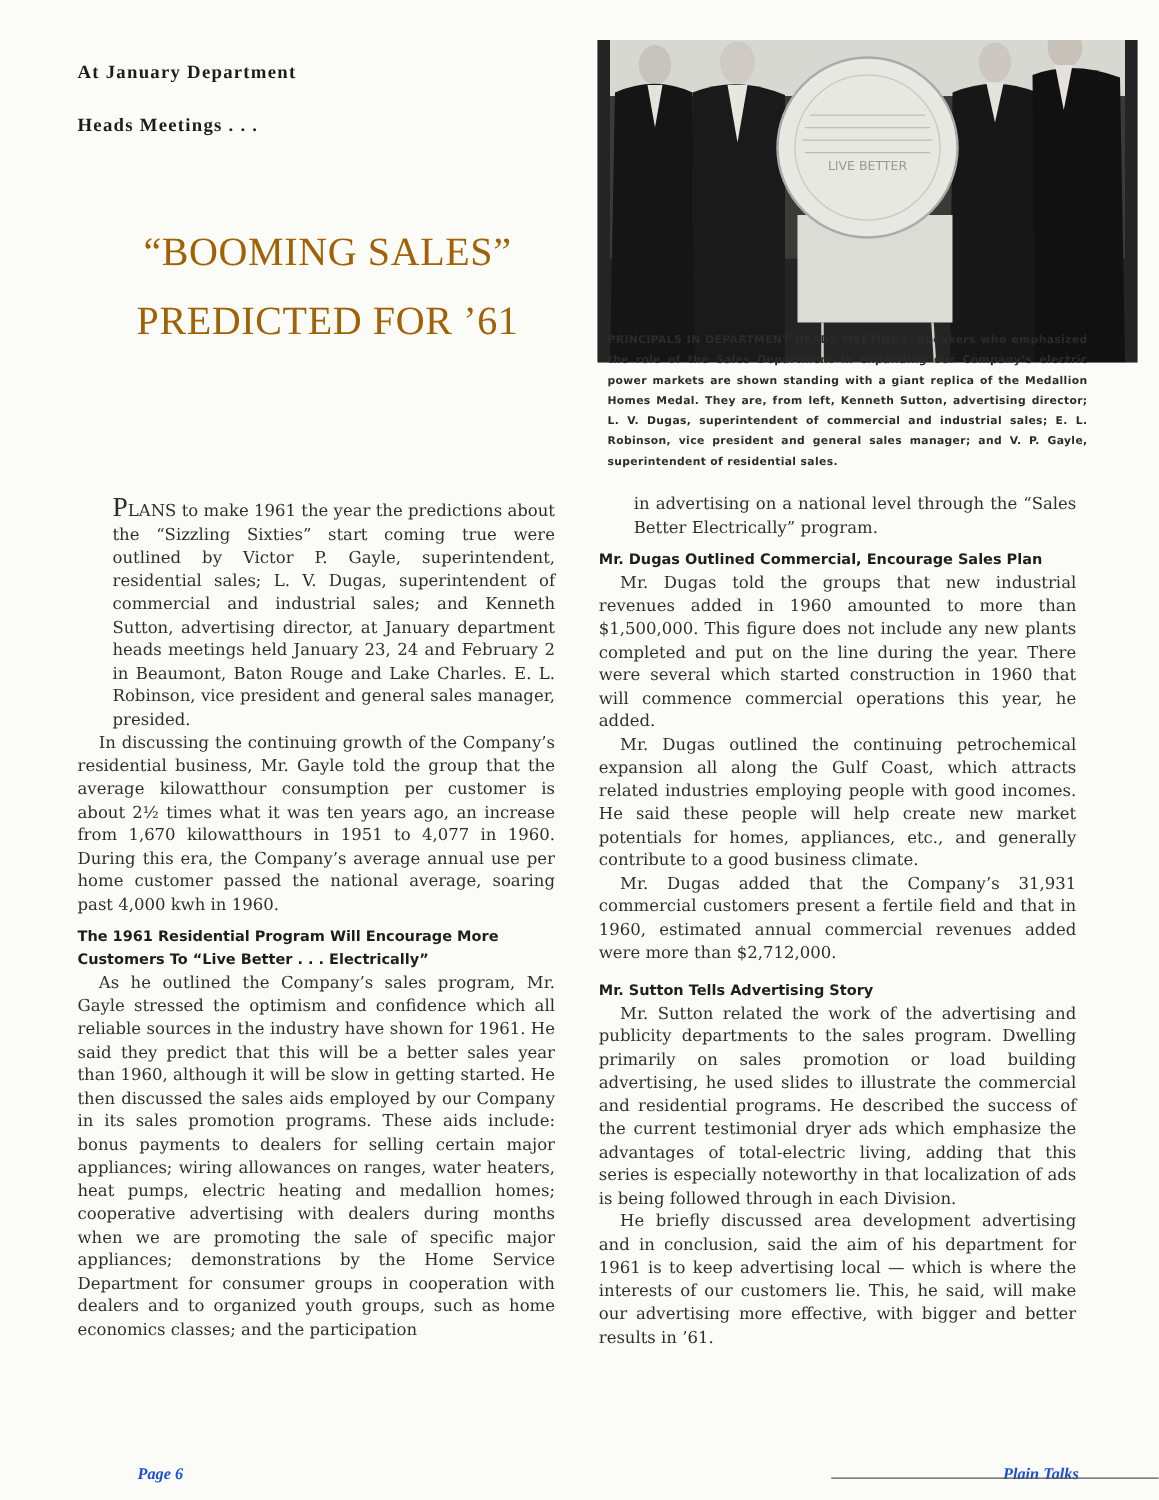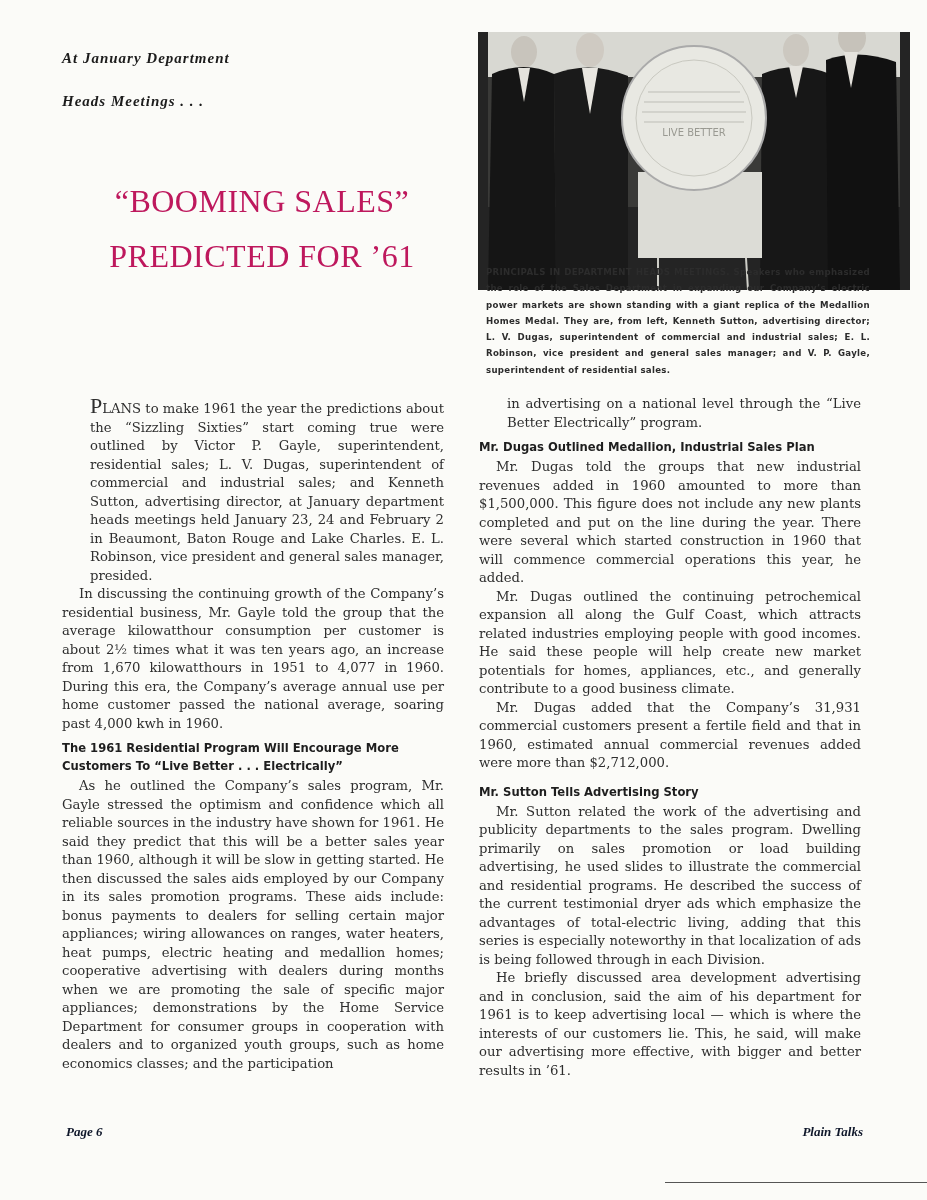--- a/index.html
+++ b/index.html
@@ -9,7 +9,7 @@
   }
   .kicker {
     position:absolute; left:62px; font-family:"Liberation Serif", serif;
-    font-style:italic; font-weight:bold; font-size:15px; letter-spacing:1px; color:#1c1c1c;
+    font-weight:bold; font-size:15px; letter-spacing:1px; color:#1c1c1c;
   }
   .headline {
     position:absolute; left:62px; width:400px; text-align:center;

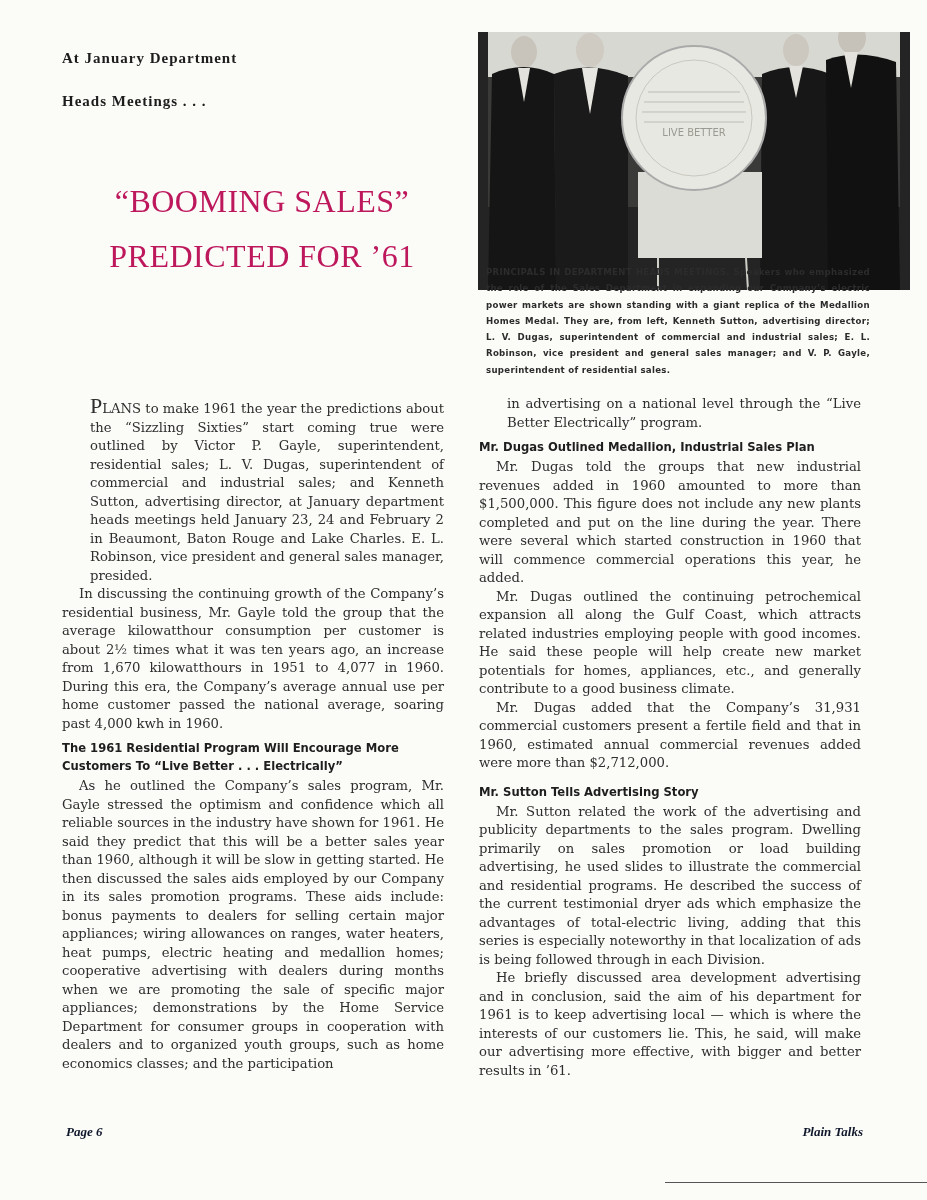--- a/index.html
+++ b/index.html
@@ -13,7 +13,7 @@
   }
   .headline {
     position:absolute; left:62px; width:400px; text-align:center;
-    font-family:"Liberation Serif", serif; font-size:32px; color:#be185d; letter-spacing:0.5px;
+    font-family:"Liberation Serif", serif; font-size:32px; color:#a16207; letter-spacing:0.5px;
   }
   .photo {
     position:absolute; left:478px; top:0; width:432px; height:258px;

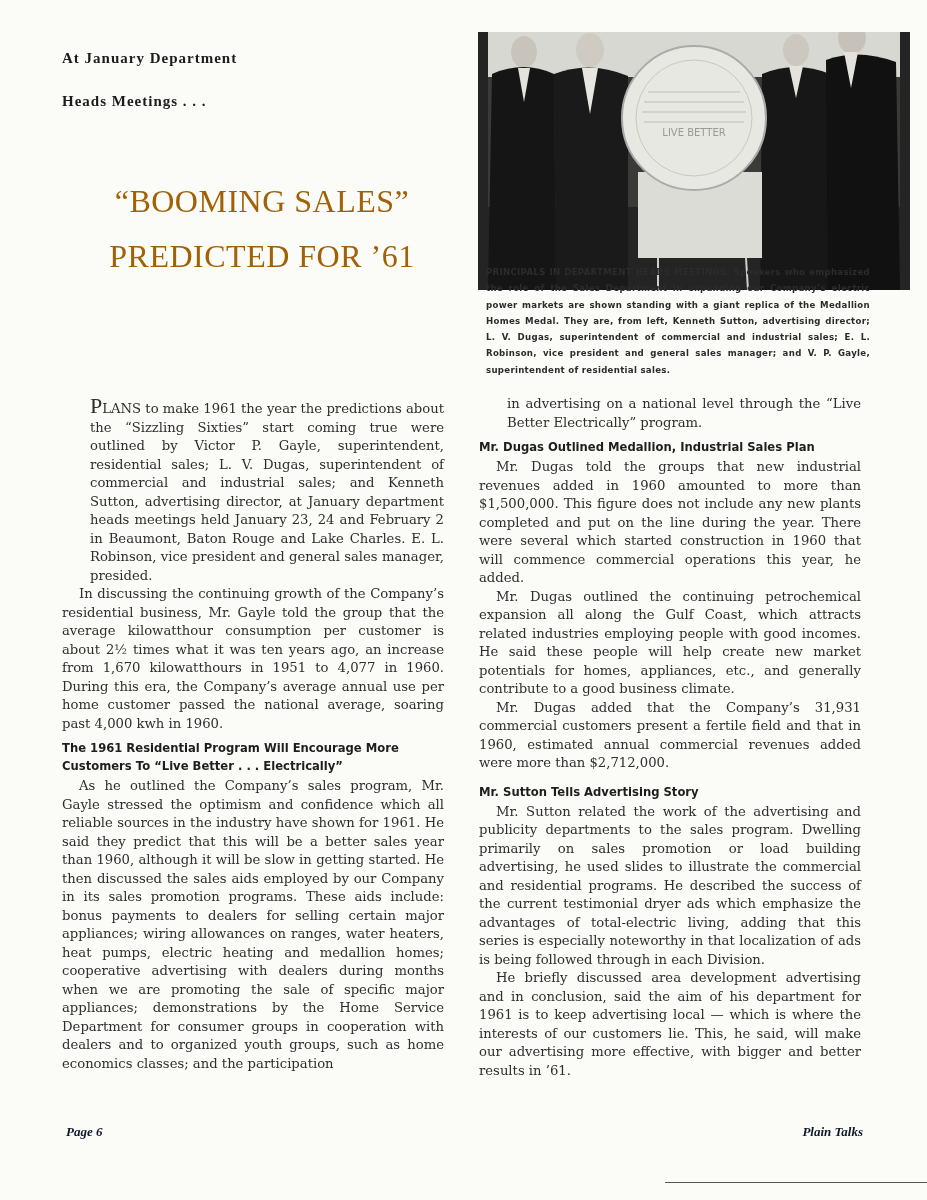--- a/index.html
+++ b/index.html
@@ -108,7 +108,7 @@
 </div>
 
 <div class="col col-right">
-  <p class="first">in advertising on a national level through the “Live Better Electrically” program.</p>
+  <p class="first">in advertising on a national level through the “Sales Better Electrically” program.</p>
   <div class="subhead">Mr. Dugas Outlined Medallion, Industrial Sales Plan</div>
   <p>Mr. Dugas told the groups that new industrial revenues added in 1960 amounted to more than $1,500,000. This figure does not include any new plants completed and put on the line during the year. There were several which started construction in 1960 that will commence commercial operations this year, he added.</p>
   <p>Mr. Dugas outlined the continuing petrochemical expansion all along the Gulf Coast, which attracts related industries employing people with good incomes. He said these people will help create new market potentials for homes, appliances, etc., and generally contribute to a good business climate.</p>

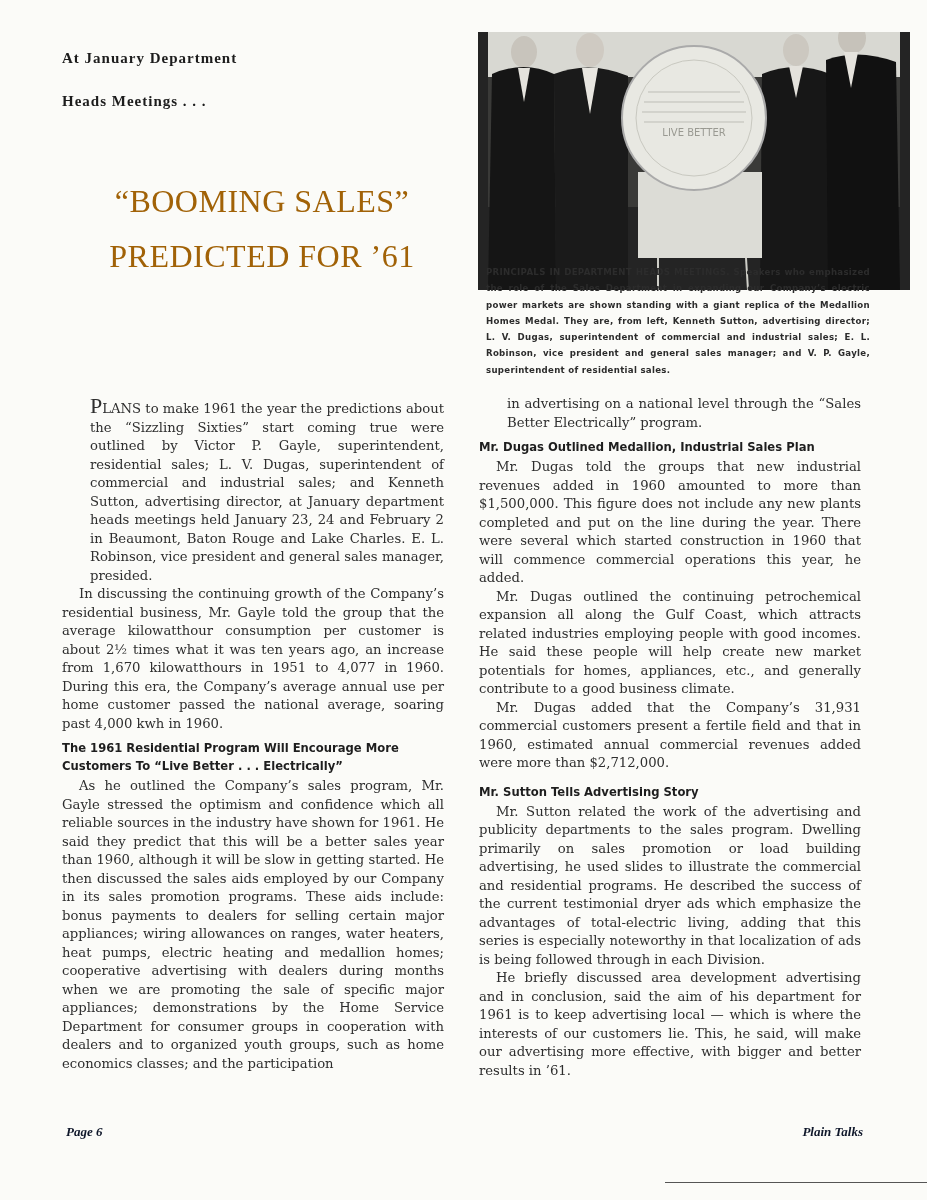--- a/index.html
+++ b/index.html
@@ -109,7 +109,7 @@
 
 <div class="col col-right">
   <p class="first">in advertising on a national level through the “Sales Better Electrically” program.</p>
-  <div class="subhead">Mr. Dugas Outlined Medallion, Industrial Sales Plan</div>
+  <div class="subhead">Mr. Dugas Outlined Commercial, Encourage Sales Plan</div>
   <p>Mr. Dugas told the groups that new industrial revenues added in 1960 amounted to more than $1,500,000. This figure does not include any new plants completed and put on the line during the year. There were several which started construction in 1960 that will commence commercial operations this year, he added.</p>
   <p>Mr. Dugas outlined the continuing petrochemical expansion all along the Gulf Coast, which attracts related industries employing people with good incomes. He said these people will help create new market potentials for homes, appliances, etc., and generally contribute to a good business climate.</p>
   <p>Mr. Dugas added that the Company’s 31,931 commercial customers present a fertile field and that in 1960, estimated annual commercial revenues added were more than $2,712,000.</p>

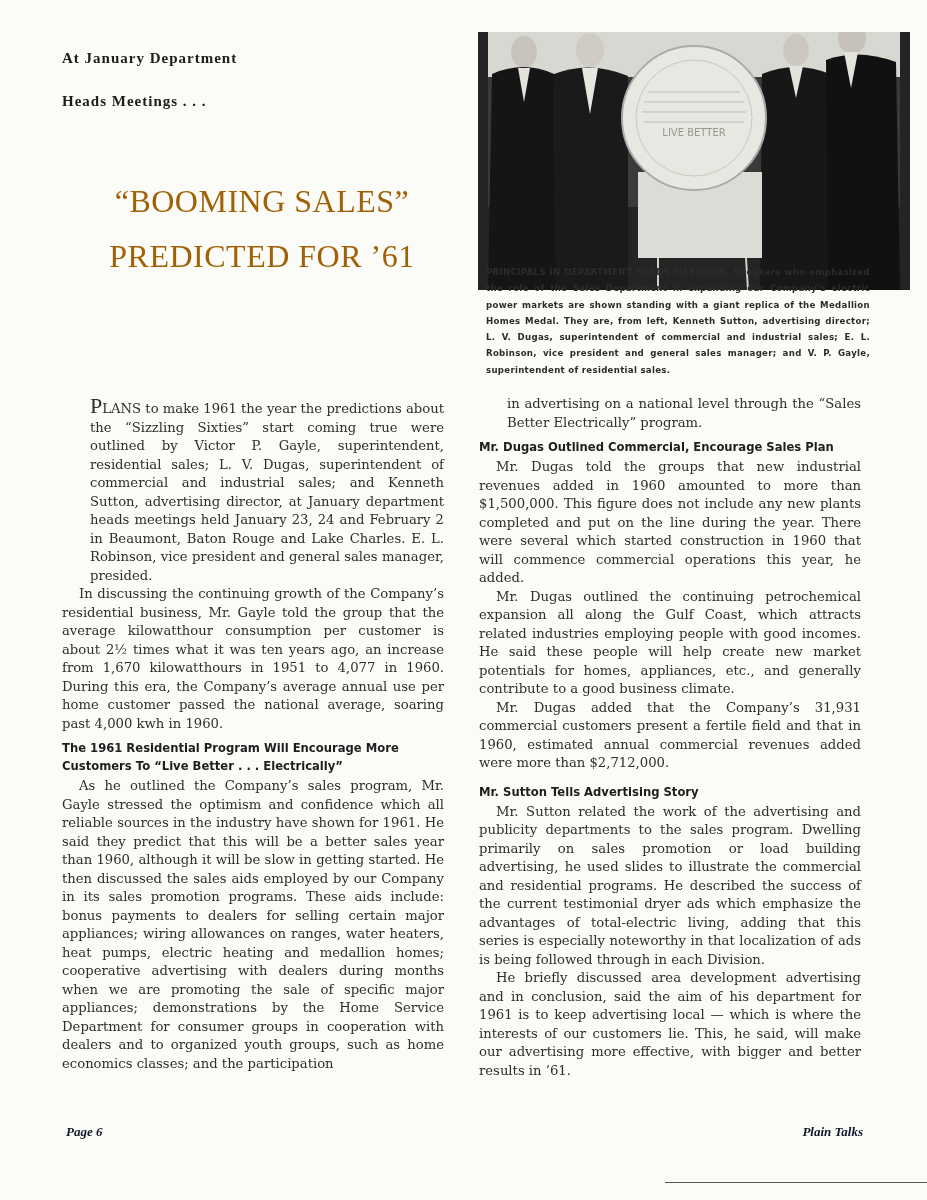--- a/index.html
+++ b/index.html
@@ -40,8 +40,8 @@
     line-height:18px; color:#1e1e1e; margin:6px 0 2px 0; text-align:left;
   }
   .footer {
-    position:absolute; top:1124px; font-family:"Liberation Serif", serif;
-    font-style:italic; font-weight:bold; font-size:13px; color:#0f172a;
+    position:absolute; top:1171px; font-family:"Liberation Serif", serif;
+    font-style:italic; font-weight:bold; font-size:13px; color:#1d4ed8;margin-left:44px;
   }
   .footer-left { left:66px; }
   .footer-right { right:64px; }

